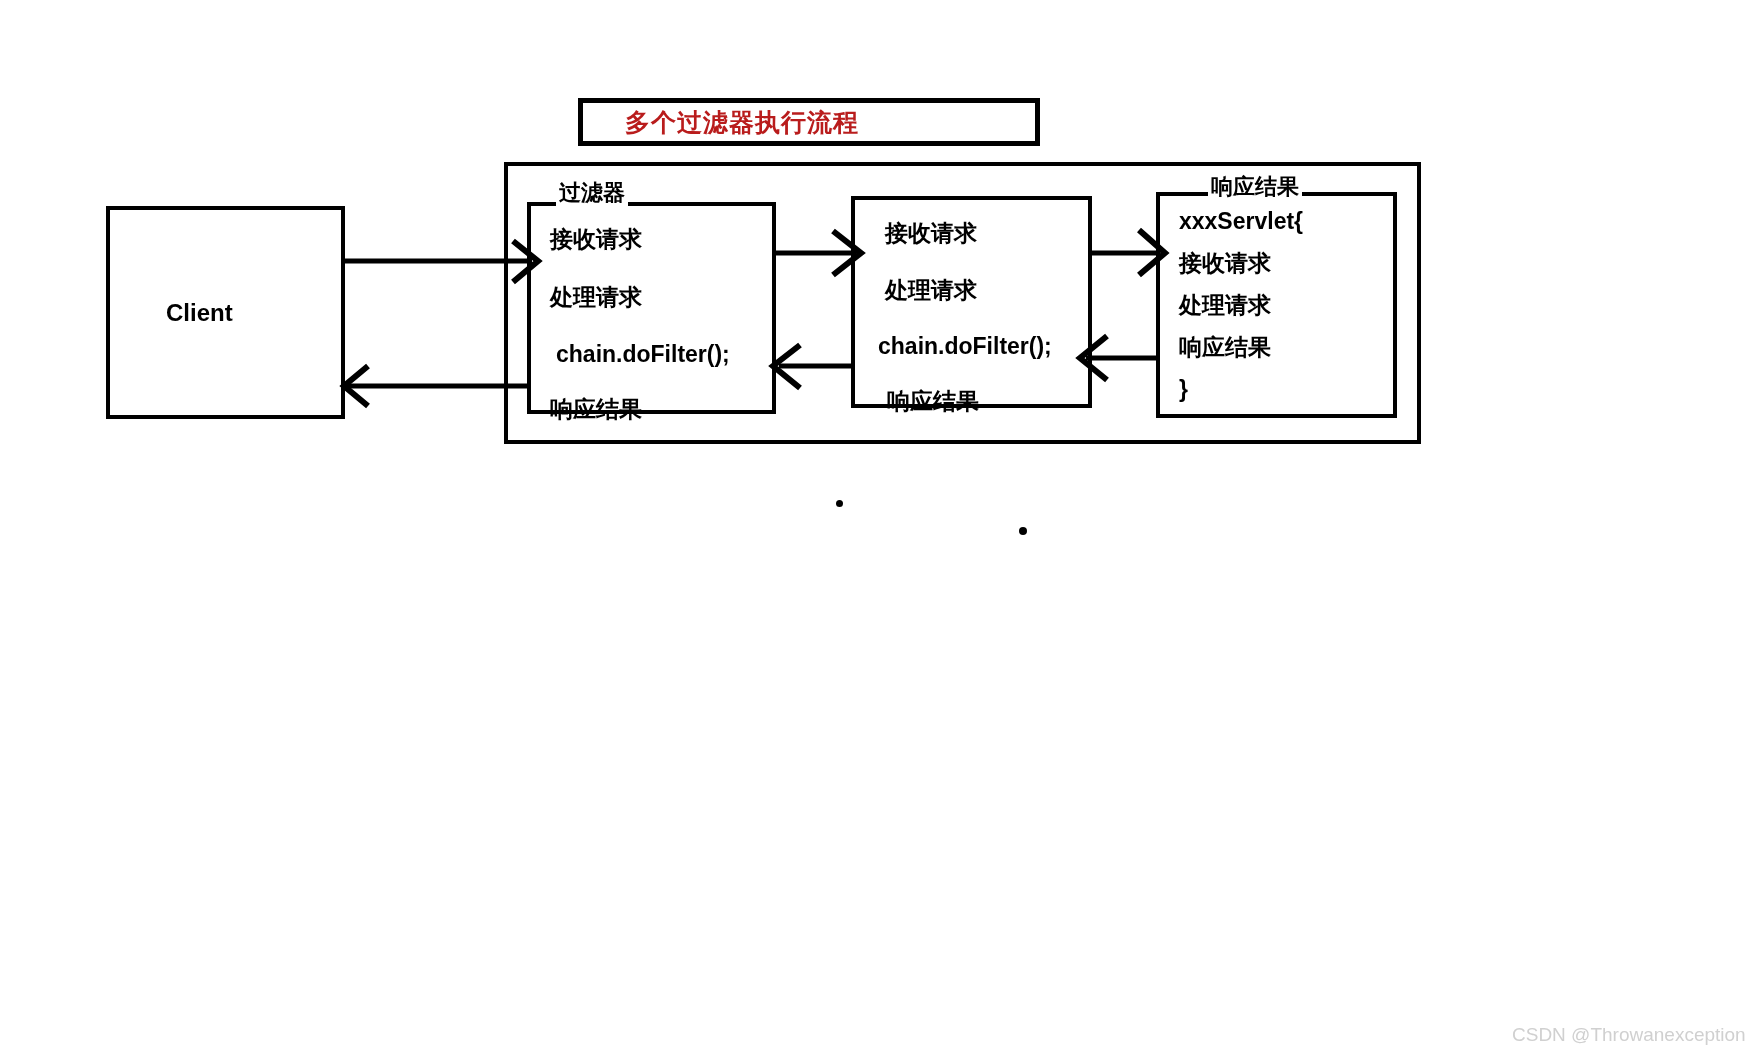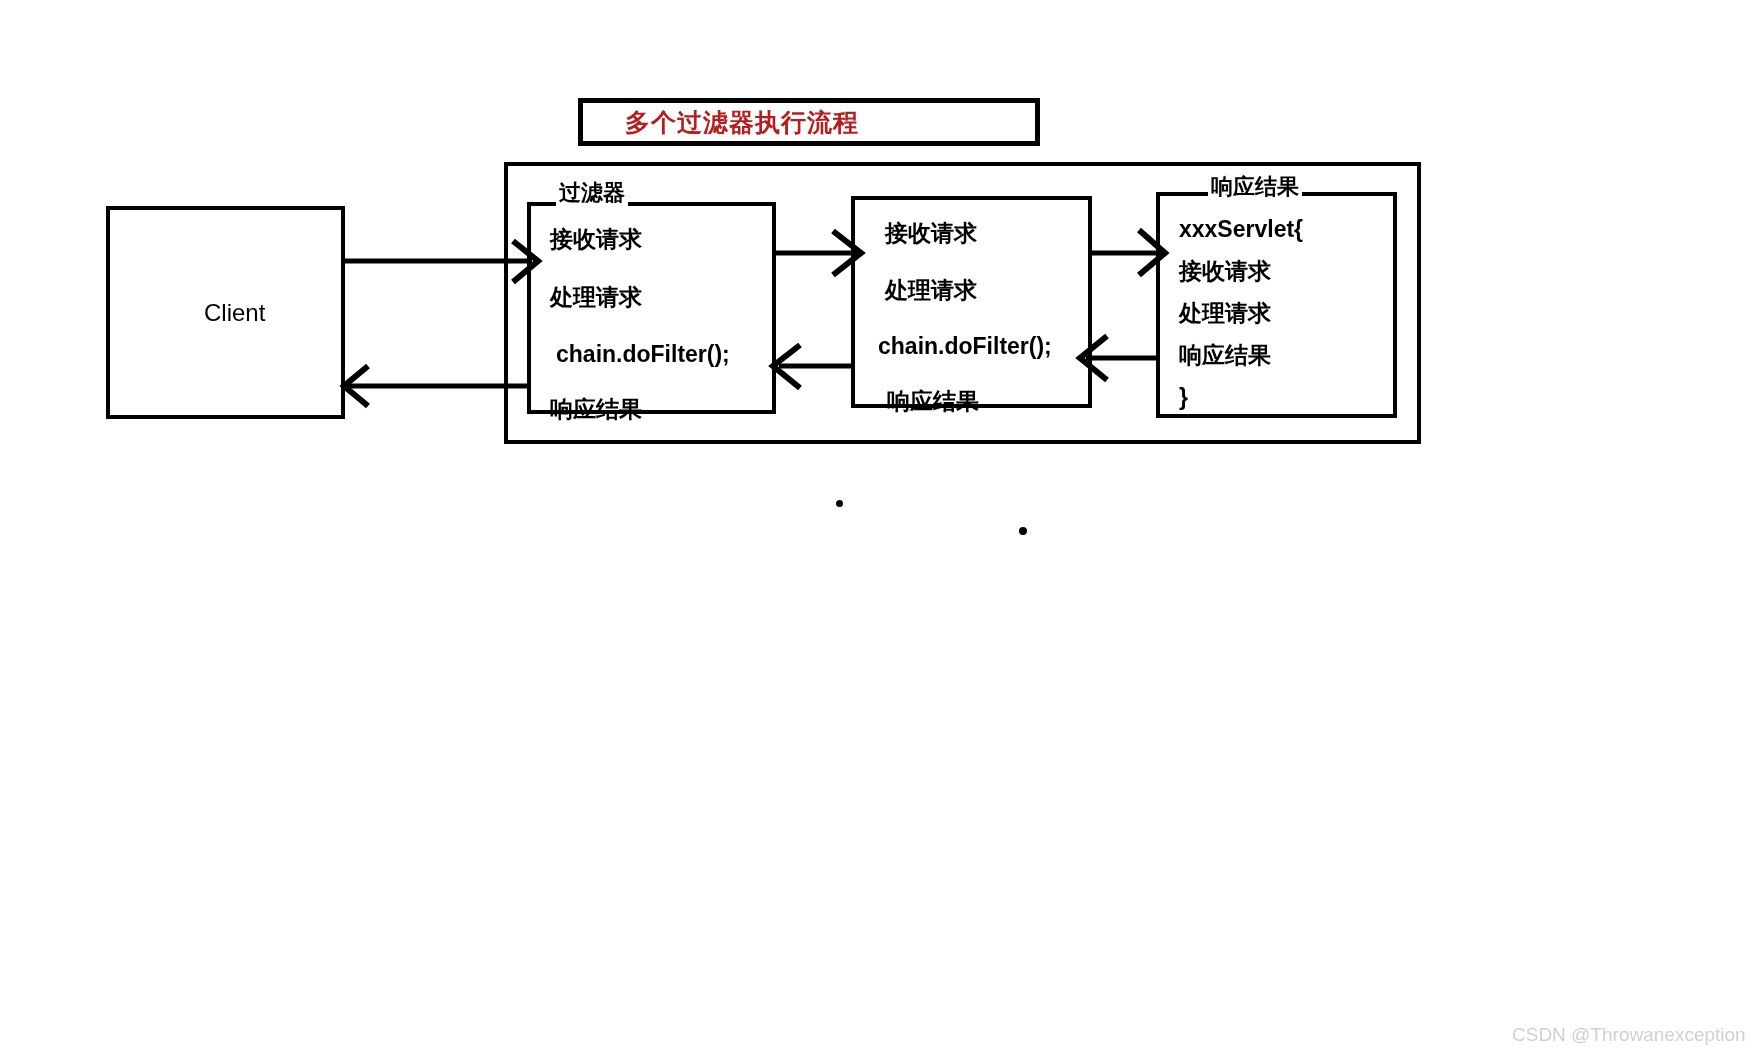--- a/index.html
+++ b/index.html
@@ -126,7 +126,7 @@
   .box-filter-2 .line-item:nth-child(2) { margin-top: 34px; }
   .box-filter-2 .line-item:nth-child(3) { margin-top: 33px; padding-left: 23px; }
   .box-filter-2 .line-item:nth-child(4) { margin-top: 32px; padding-left: 32px; }
-  .box-target .line-item:nth-child(1) { margin-top: 12px; }
+  .box-target .line-item:nth-child(1) { margin-top: 4px; }
   .box-target .line-item:nth-child(2) { margin-top: 19px; }
   .box-target .line-item:nth-child(3) { margin-top: 19px; }
   .box-target .line-item:nth-child(4) { margin-top: 19px; }

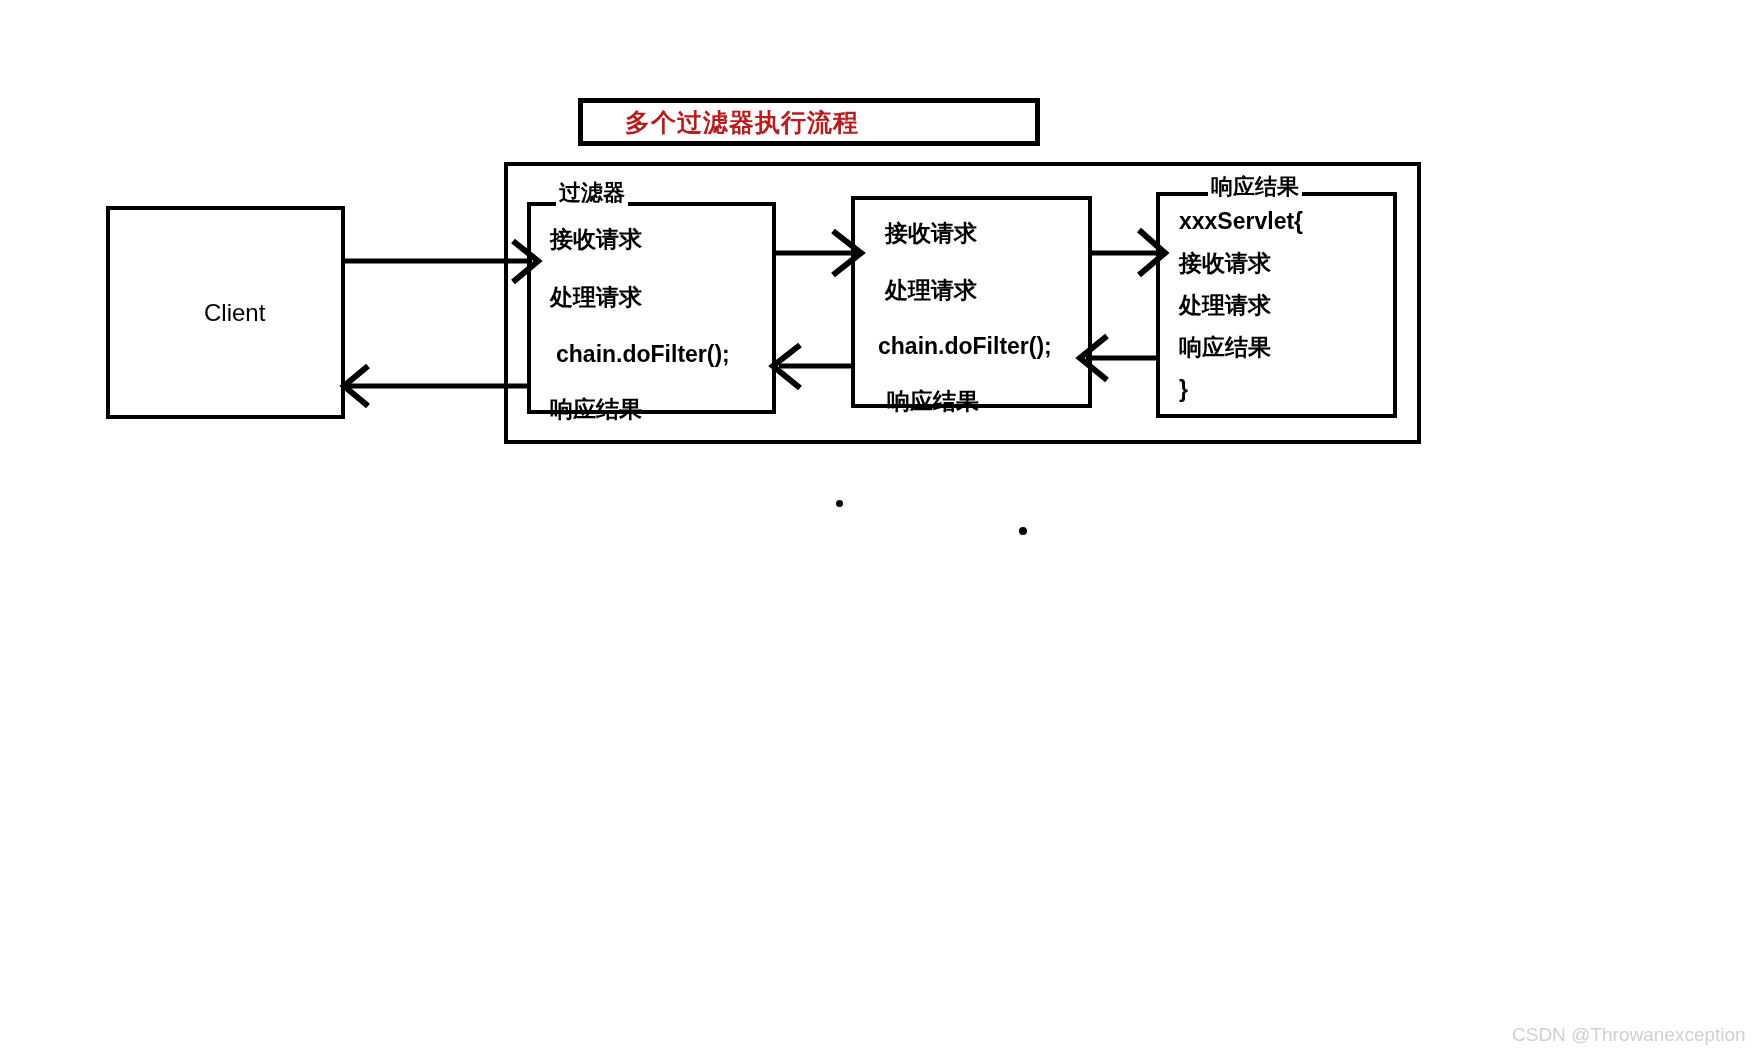--- a/index.html
+++ b/index.html
@@ -103,10 +103,9 @@
   }
   .client-text {
     font-size: 24px;
-    font-weight: normal;
+    font-weight: bold;
     color: #000000;
     padding-left: 56px;
-    margin-left: 38px;
   }
   .line-item {
     font-size: 23px;

